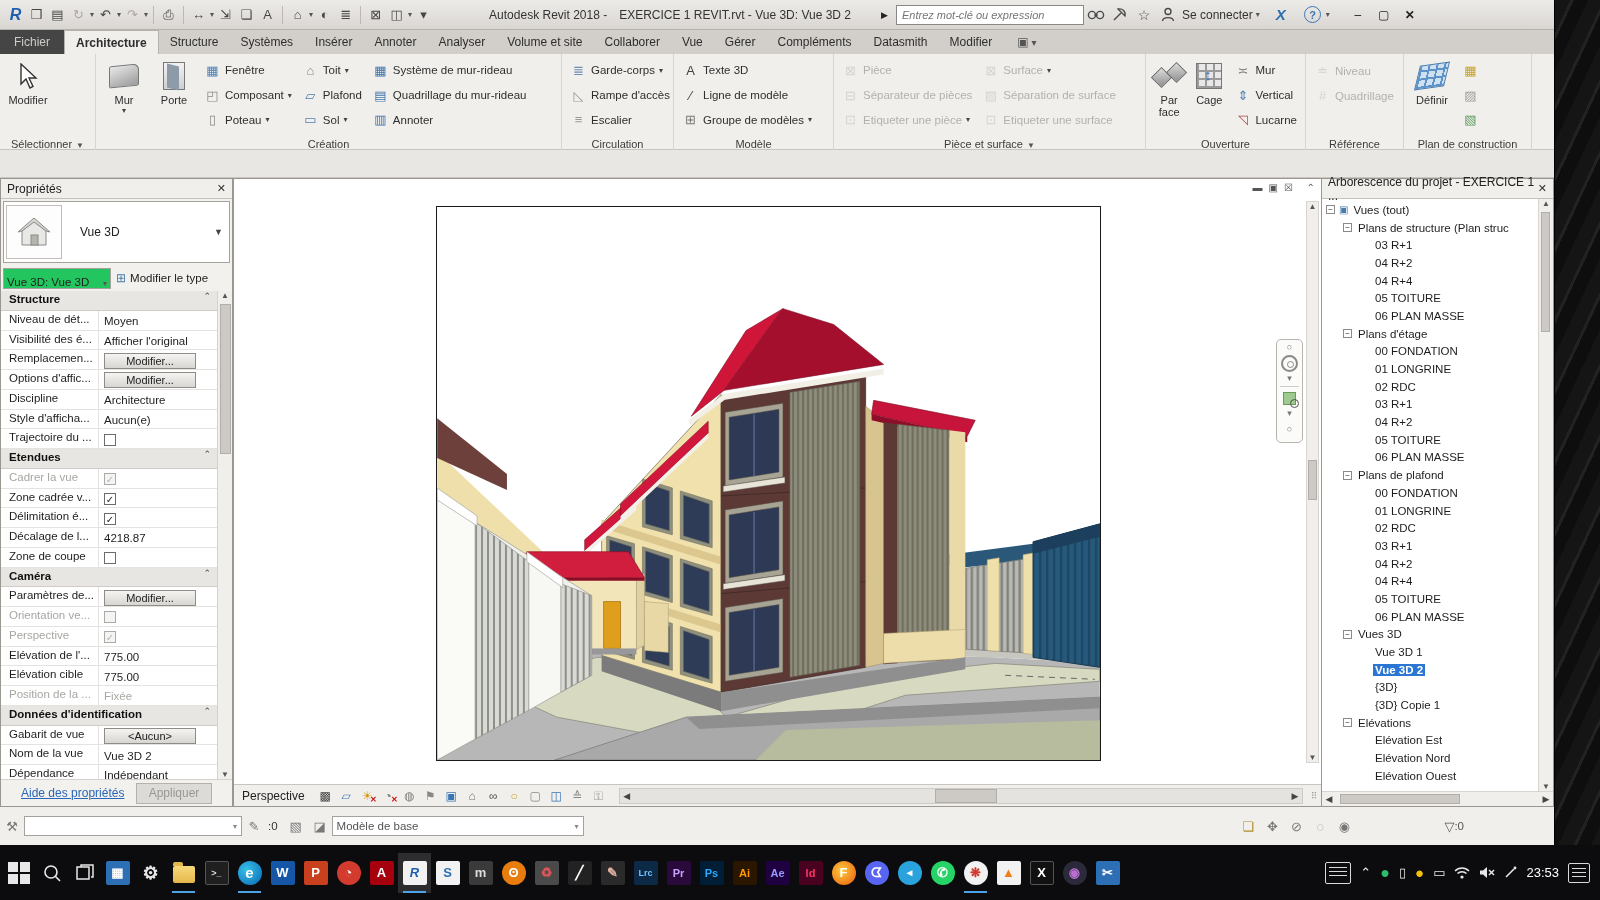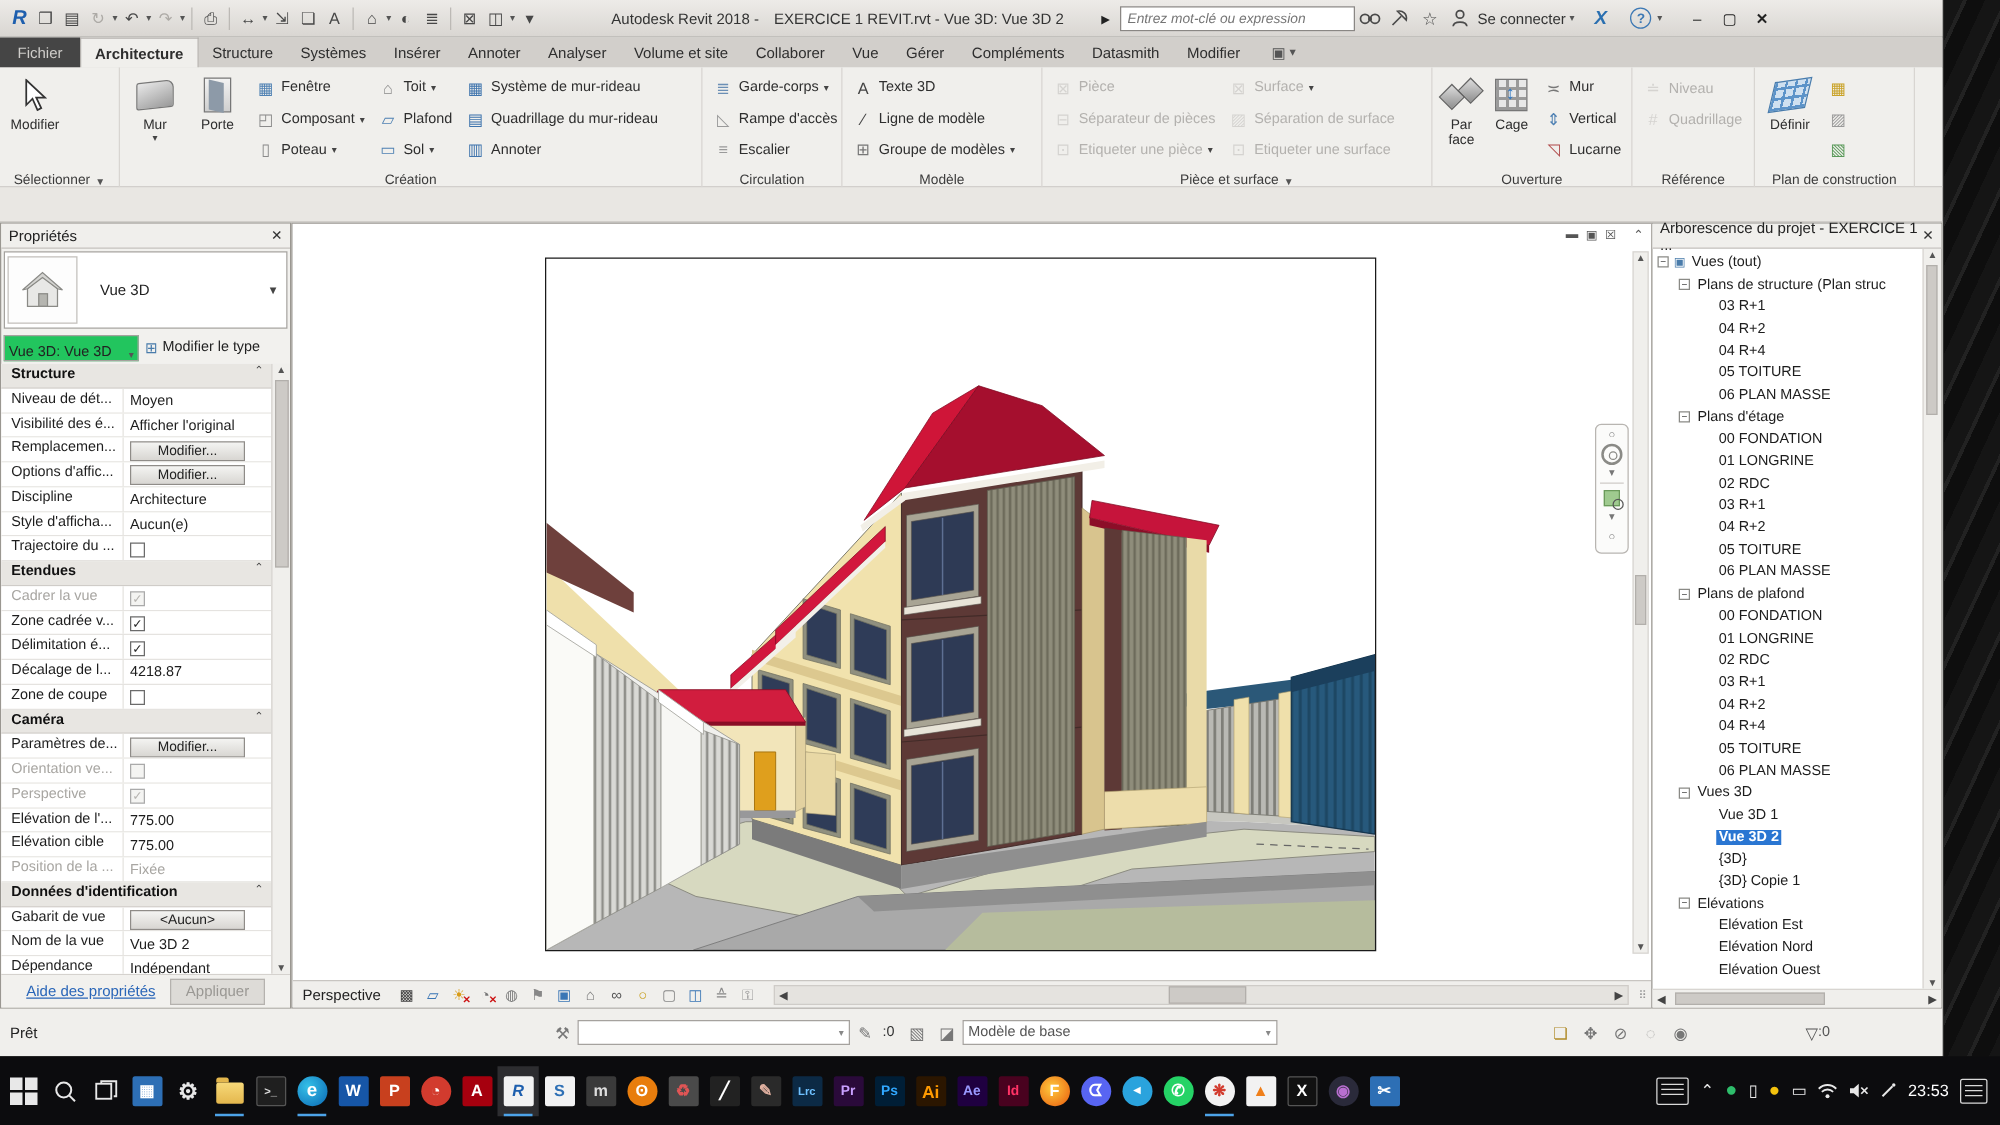--- a/index.html
+++ b/index.html
@@ -1035,7 +1035,6 @@
     </div>
 
     <div class="statusbar">
-      <span class="sb-ready">Prêt</span>
       <span class="sb-ico">⚒</span>
       <div class="sb-combo">
           <span class="ca">▾</span>

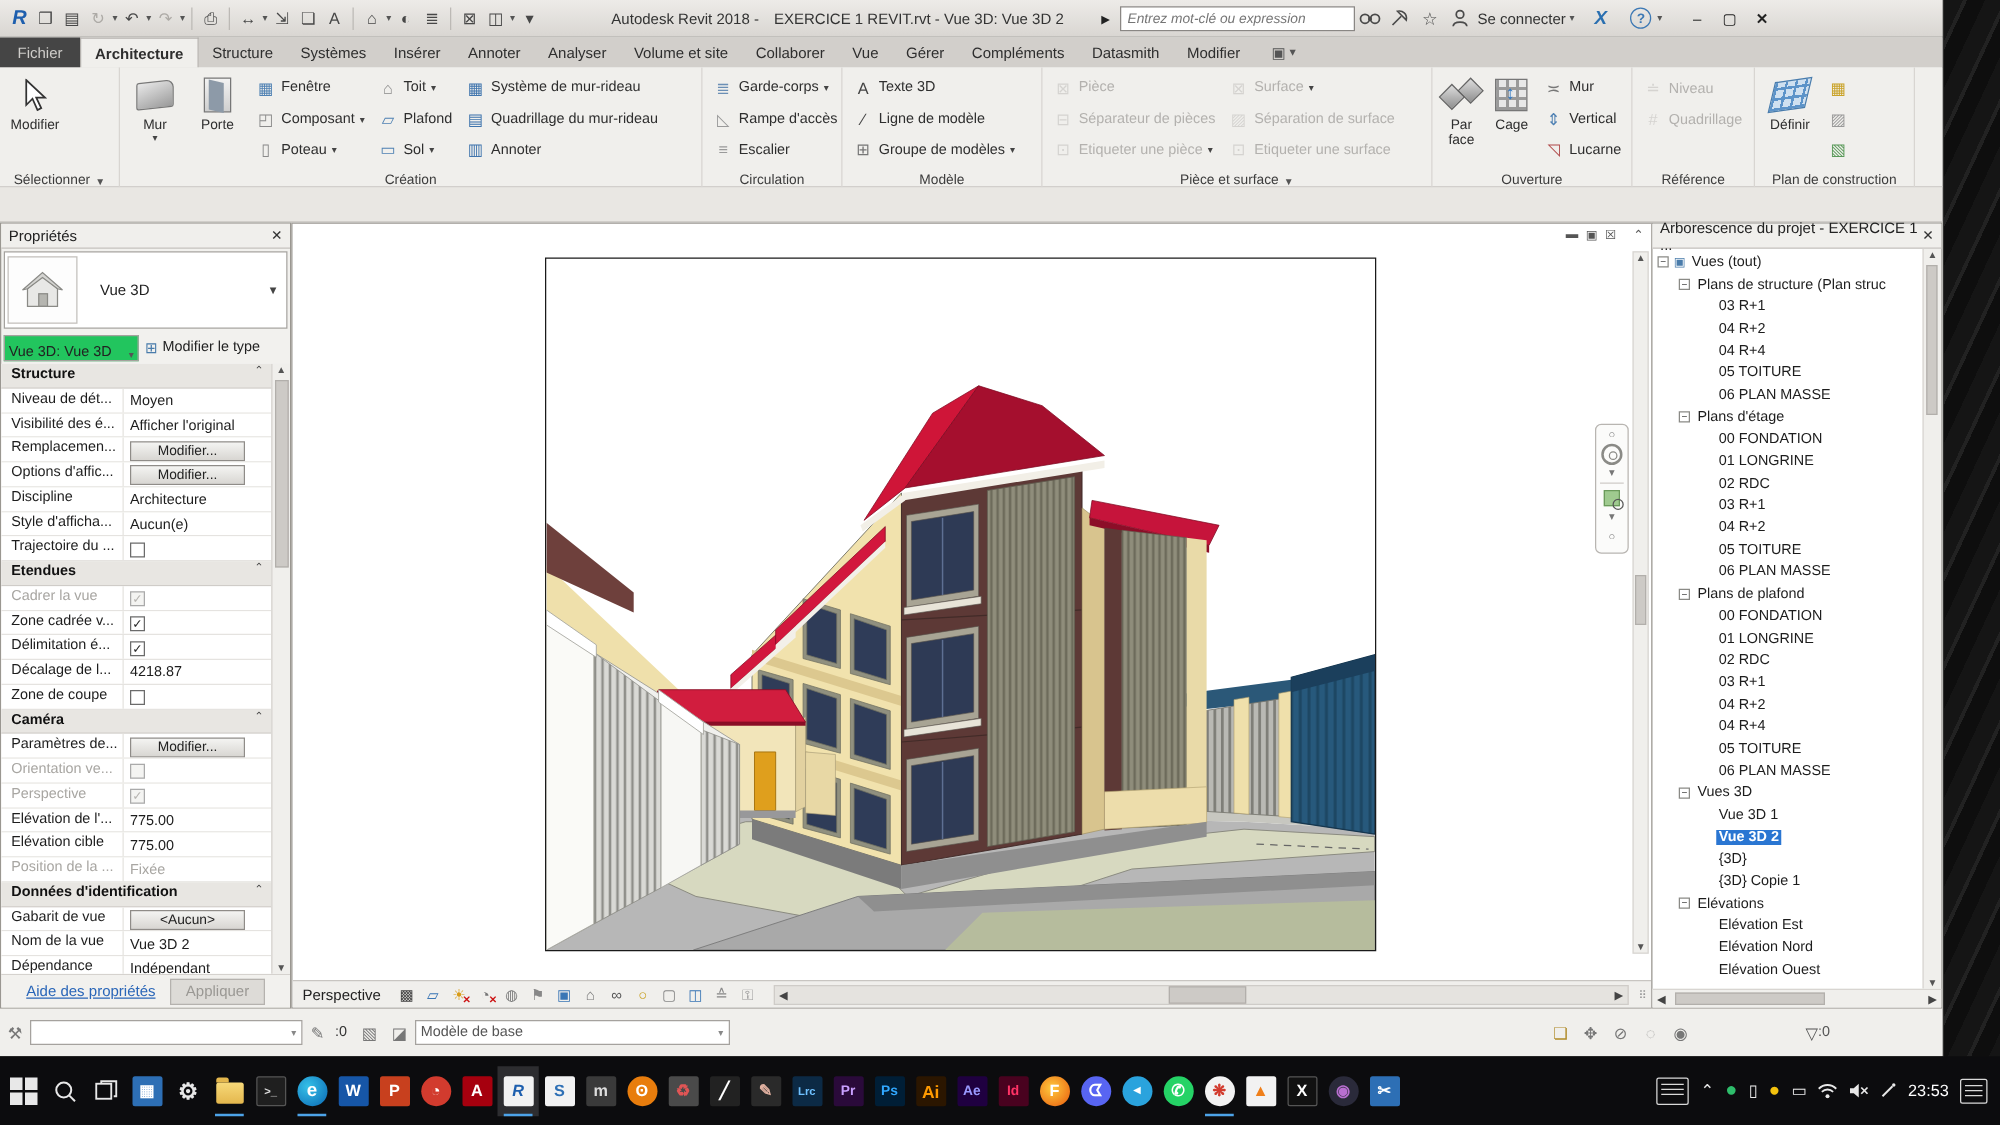--- a/index.html
+++ b/index.html
@@ -1144,7 +1144,7 @@
           <div class="ticon" style="background: rgb(0, 30, 54); color: rgb(49, 168, 255); font-size: 11px;">Ps</div>
         </div>
         <div class="tb-cell">
-          <div class="ticon" style="background: rgb(43, 22, 0); color: rgb(255, 154, 0); font-size: 14px;">Ai</div>
+          <div class="ticon" style="background: rgb(43, 22, 0); color: rgb(255, 154, 0); font-size: 11px;">Ai</div>
         </div>
         <div class="tb-cell">
           <div class="ticon" style="background: rgb(31, 0, 64); color: rgb(153, 153, 255); font-size: 11px;">Ae</div>

